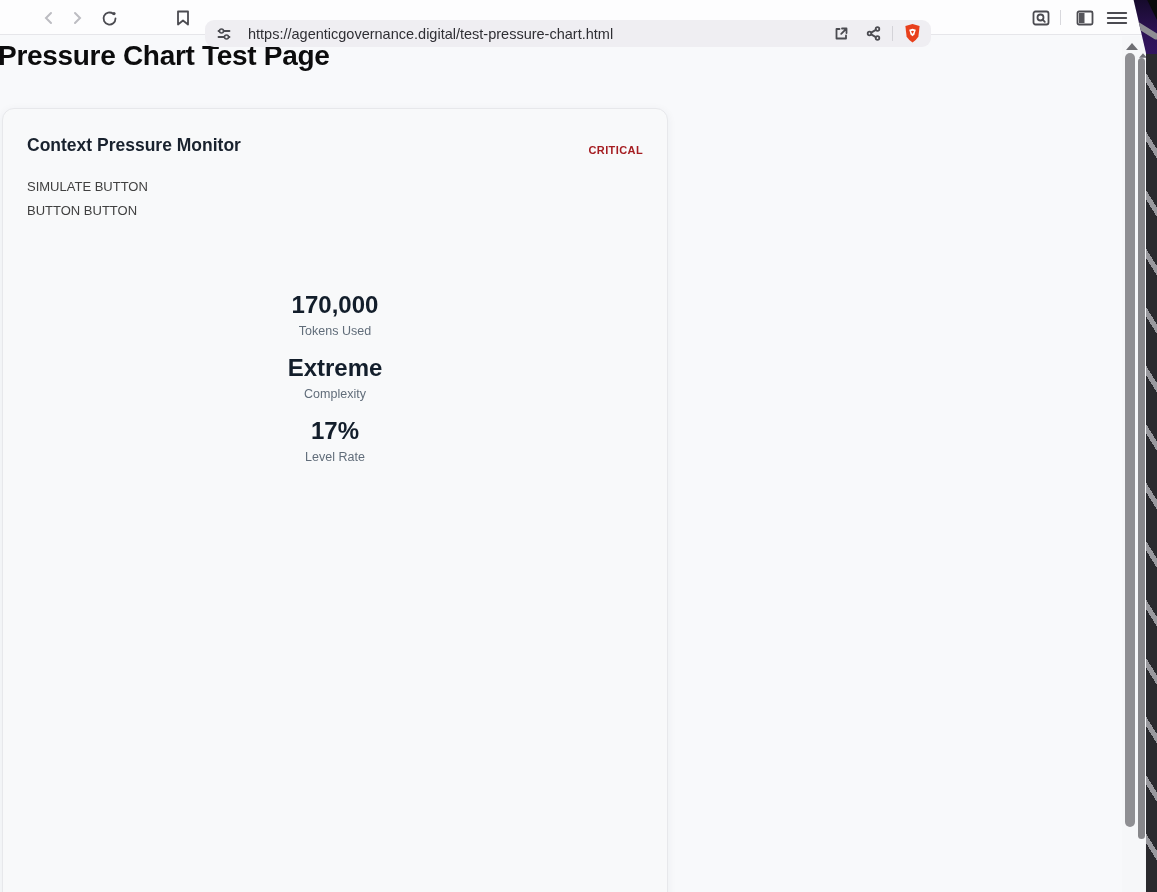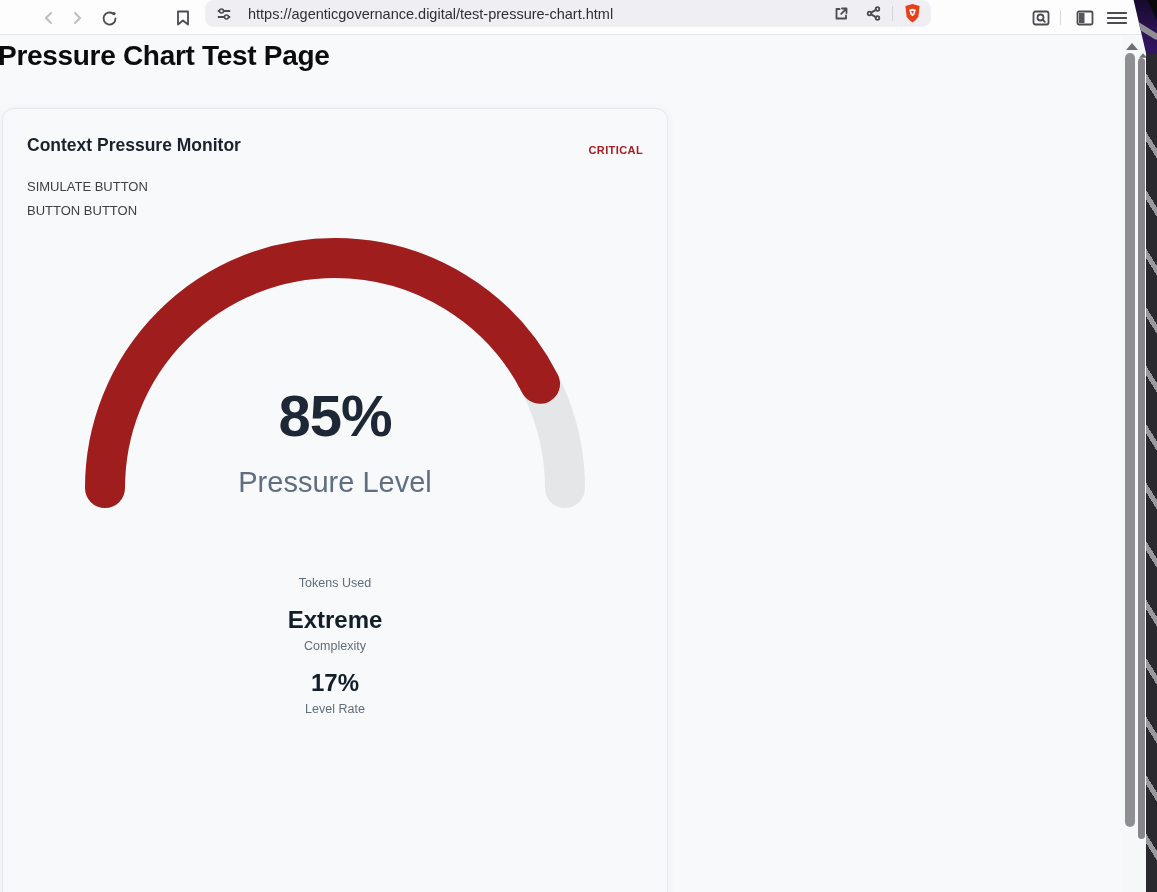--- a/index.html
+++ b/index.html
@@ -13,7 +13,7 @@
     display:flex; align-items:center; justify-content:center; cursor:pointer; }
   .vdiv { position:absolute; top:10px; width:1px; height:15px; background:#d8d8dd; }
 
-  .urlbar { position:absolute; left:205px; top:0; width:726px; height:27px;
+  .urlbar { position:absolute; left:205px; top:20px; width:726px; height:27px;
     background:#efeef2; border-radius:9px; display:flex; align-items:center; }
   .url-text { font-size:14.5px; color:#2f2f34; margin-left:8px; white-space:nowrap;
     overflow:hidden; flex:1; }

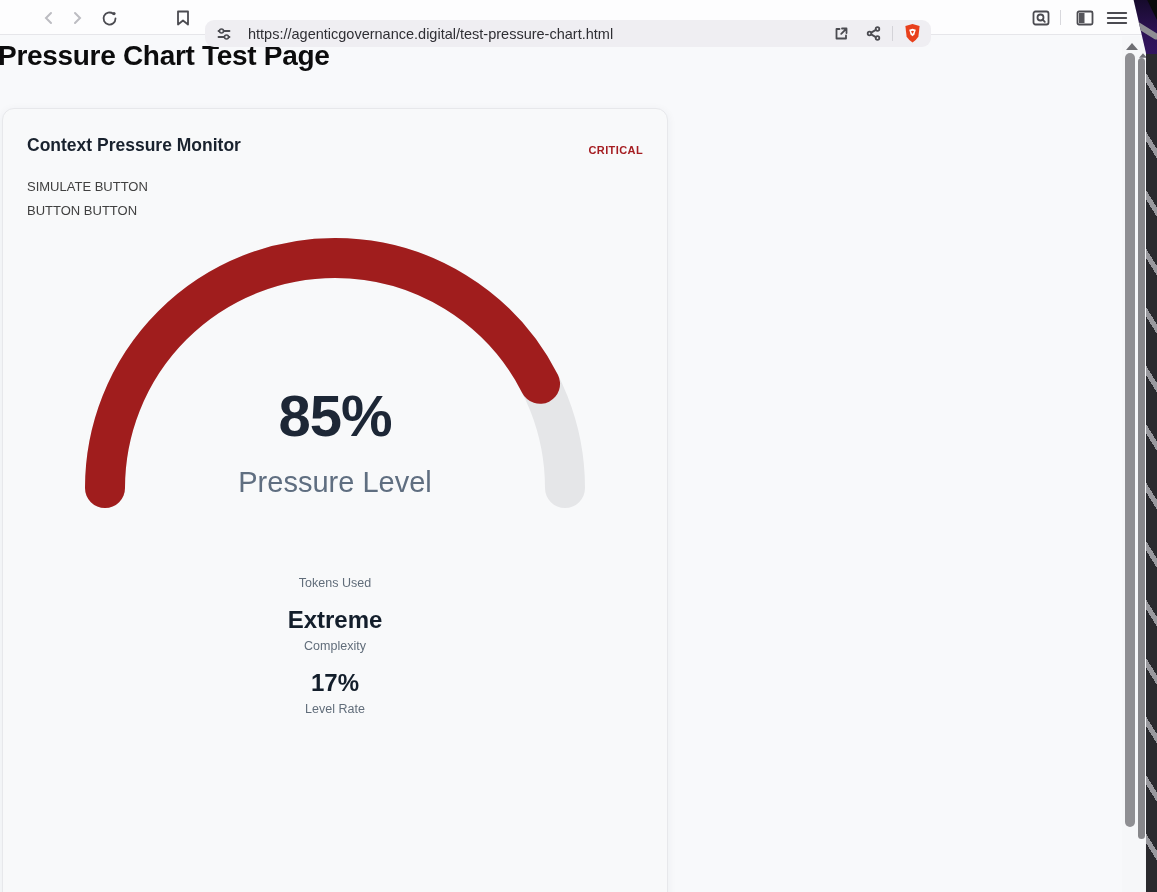--- a/index.html
+++ b/index.html
@@ -184,6 +184,7 @@
 
     <div class="stats">
       <div class="stat">
+        <div class="stat-value">170,000</div>
         <div class="stat-label">Tokens Used</div>
       </div>
       <div class="stat">

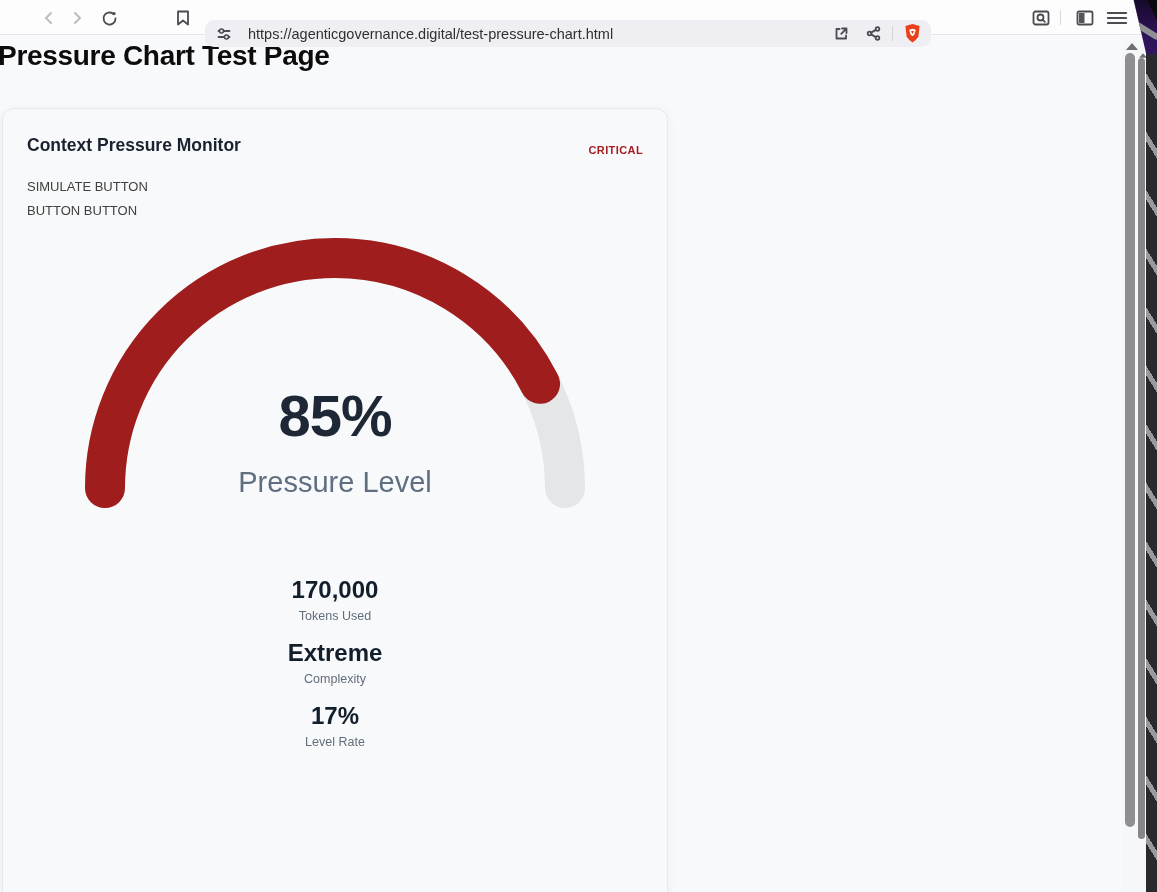--- a/index.html
+++ b/index.html
@@ -173,14 +173,6 @@
       <div class="btn-line">BUTTON BUTTON</div>
     </div>
 
-    <div class="gauge-wrap">
-      <svg width="540" height="272" viewBox="0 0 540 272">
-        <path d="M 40 252 A 230 230 0 0 1 500 252" fill="none" stroke="#e5e6e8" stroke-width="40" stroke-linecap="round"></path>
-        <path d="M 40 252 A 230 230 0 0 1 500 252" fill="none" stroke="#a01d1d" stroke-width="40" stroke-linecap="round" stroke-dasharray="614.2 1445.1"></path>
-      </svg>
-      <div class="gauge-center gauge-value">85%</div>
-      <div class="gauge-center gauge-caption">Pressure Level</div>
-    </div>
 
     <div class="stats">
       <div class="stat">

